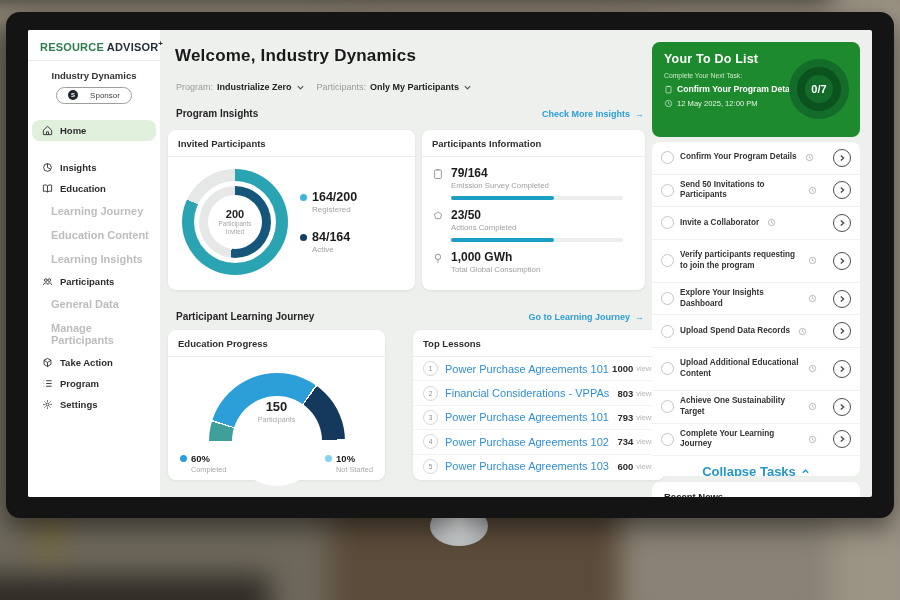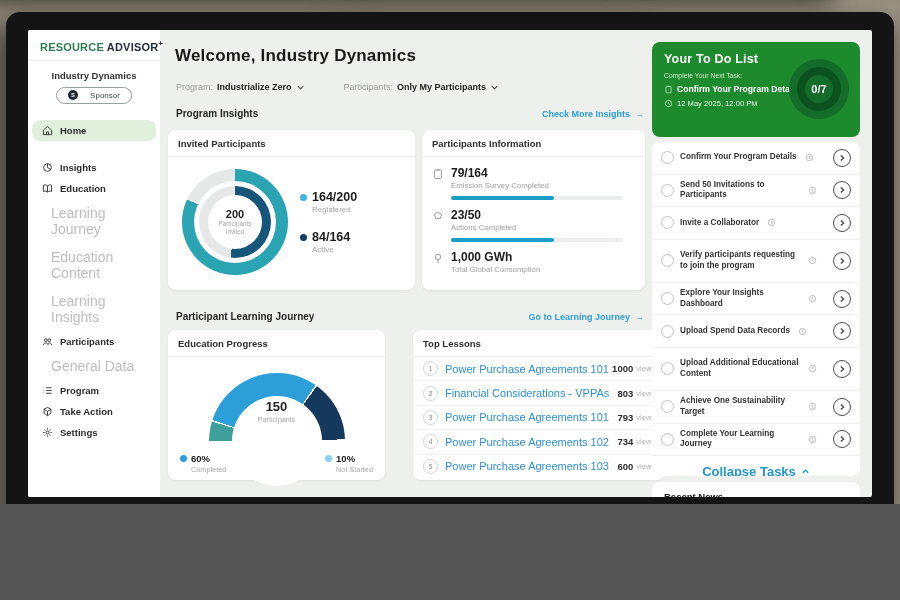--- a/index.html
+++ b/index.html
@@ -3,7 +3,7 @@
 <meta charset="utf-8">
 <style>
   html,body{margin:0;padding:0;background:#555;}
-  .stage{position:relative;width:900px;height:504px;overflow:hidden;
+  .stage{position:relative;width:900px;height:600px;overflow:hidden;
          font-family:"Liberation Sans",sans-serif;background:#7a7365;}
   
   .bg{position:absolute;inset:0;overflow:hidden;}

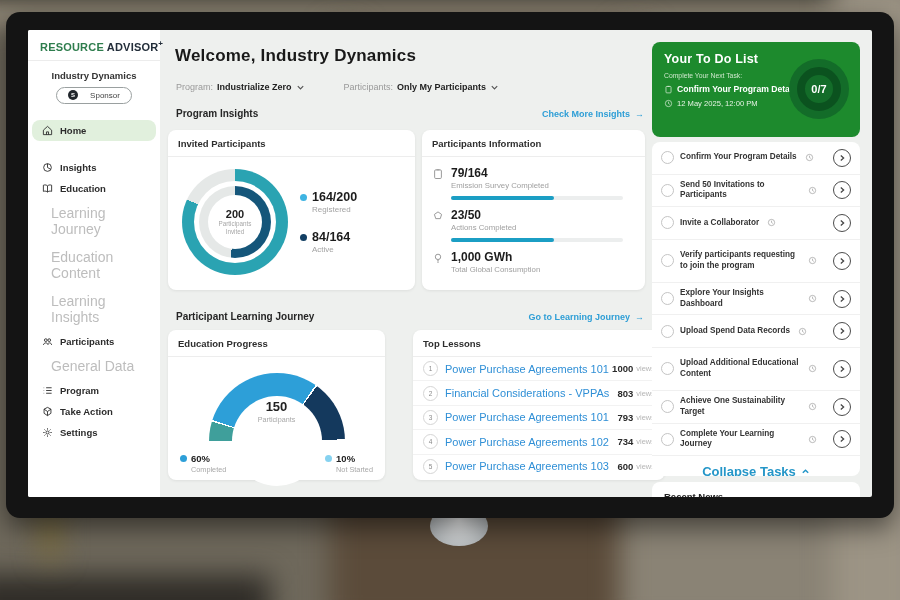--- a/index.html
+++ b/index.html
@@ -33,7 +33,7 @@
   .nav-item svg{flex:0 0 auto;stroke:#2c2c2c;fill:none;stroke-width:1.3;}
   
   .pg-title{position:absolute;left:147px;top:16px;font-size:17px;font-weight:800;color:#191919;letter-spacing:.2px;}
-  .filters{position:absolute;left:148px;top:52px;display:flex;gap:39px;align-items:center;}
+  .filters{position:absolute;left:148px;top:52px;display:flex;gap:12px;align-items:center;}
   .f-group{display:flex;align-items:center;gap:4px;cursor:pointer;}
   .f-label{font-size:9px;color:#9a9a9a;}
   .f-value{font-size:9px;font-weight:700;color:#222;}

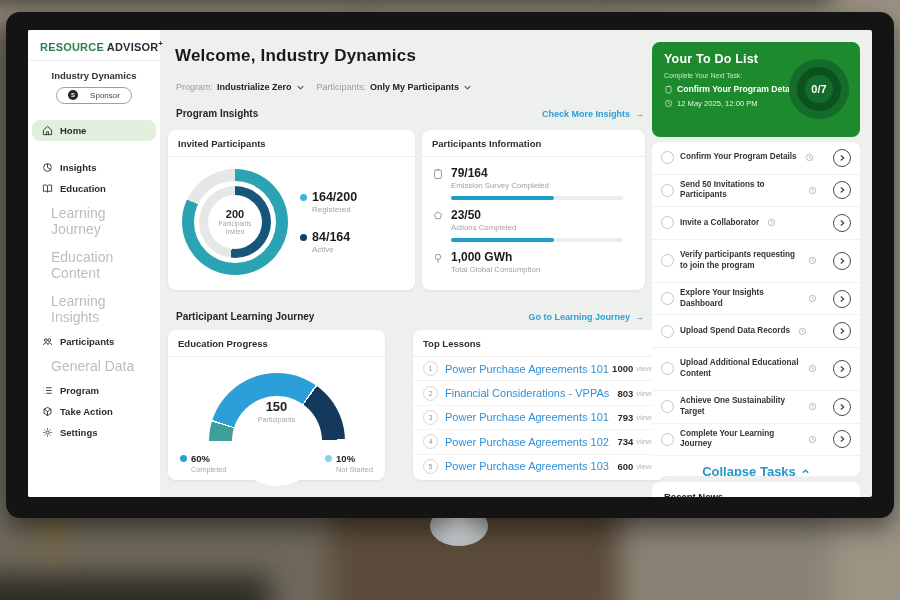--- a/index.html
+++ b/index.html
@@ -29,7 +29,7 @@
   .nav-item{display:flex;align-items:center;gap:7px;padding:5px 8px 5px 14px;font-size:9.5px;
             font-weight:700;color:#2c2c2c;cursor:pointer;}
   .nav-item.active{background:#e1f0dd;border-radius:8px;margin:16px 4px;padding-left:10px;}
-  .nav-item.sub{padding:6px 8px 6px 23px;color:#bdbdbd;font-weight:400;font-size:14px;}
+  .nav-item.sub{padding:6px 8px 6px 23px;color:#bdbdbd;font-weight:700;font-size:11px;}
   .nav-item svg{flex:0 0 auto;stroke:#2c2c2c;fill:none;stroke-width:1.3;}
   
   .pg-title{position:absolute;left:147px;top:16px;font-size:17px;font-weight:800;color:#191919;letter-spacing:.2px;}

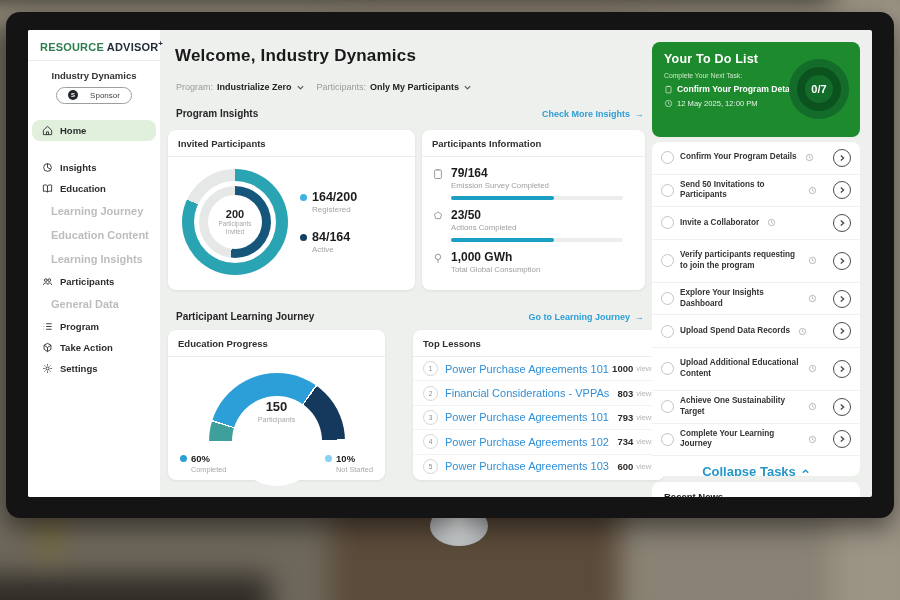--- a/index.html
+++ b/index.html
@@ -183,6 +183,9 @@
         <div class="nav-item sub">
           <span>General Data</span>
         </div>
+        <div class="nav-item sub">
+          <span>Manage Participants</span>
+        </div>
         <div class="nav-item">
           <svg width="11" height="11" viewBox="0 0 16 16">
               <path d="M6 4h8M6 8h8M6 12h8"></path>

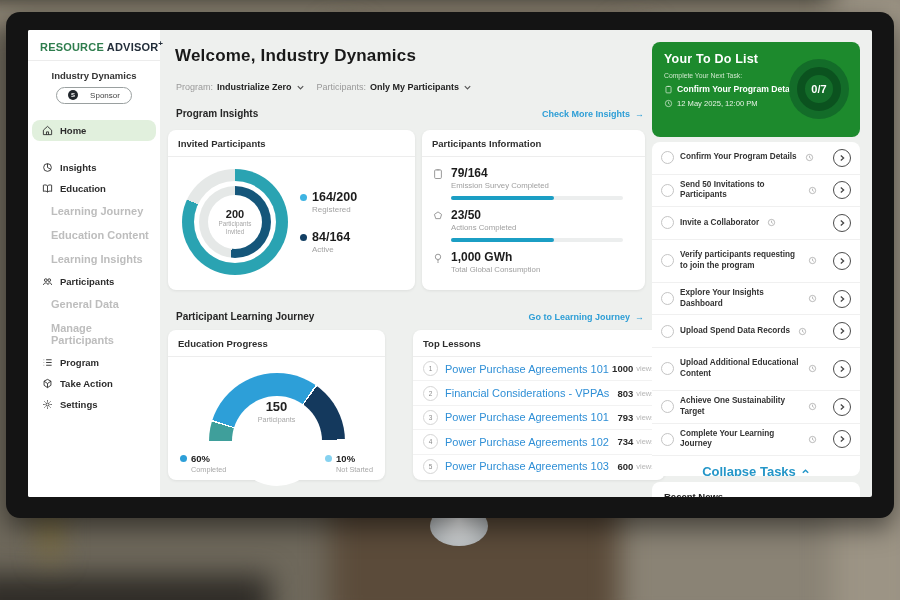--- a/index.html
+++ b/index.html
@@ -188,17 +188,17 @@
         </div>
         <div class="nav-item">
           <svg width="11" height="11" viewBox="0 0 16 16">
+              <path d="M8 2l5 2.6v6L8 14l-5-3.4v-6Z"></path>
+              <path d="M8 8l5-3.4M8 8 3 4.6M8 8v6"></path>
+            </svg>
+          <span>Take Action</span>
+        </div>
+        <div class="nav-item">
+          <svg width="11" height="11" viewBox="0 0 16 16">
               <path d="M6 4h8M6 8h8M6 12h8"></path>
               <path d="M2.5 4h.6M2.5 8h.6M2.5 12h.6"></path>
             </svg>
           <span>Program</span>
-        </div>
-        <div class="nav-item">
-          <svg width="11" height="11" viewBox="0 0 16 16">
-              <path d="M8 2l5 2.6v6L8 14l-5-3.4v-6Z"></path>
-              <path d="M8 8l5-3.4M8 8 3 4.6M8 8v6"></path>
-            </svg>
-          <span>Take Action</span>
         </div>
         <div class="nav-item">
           <svg width="11" height="11" viewBox="0 0 16 16">

